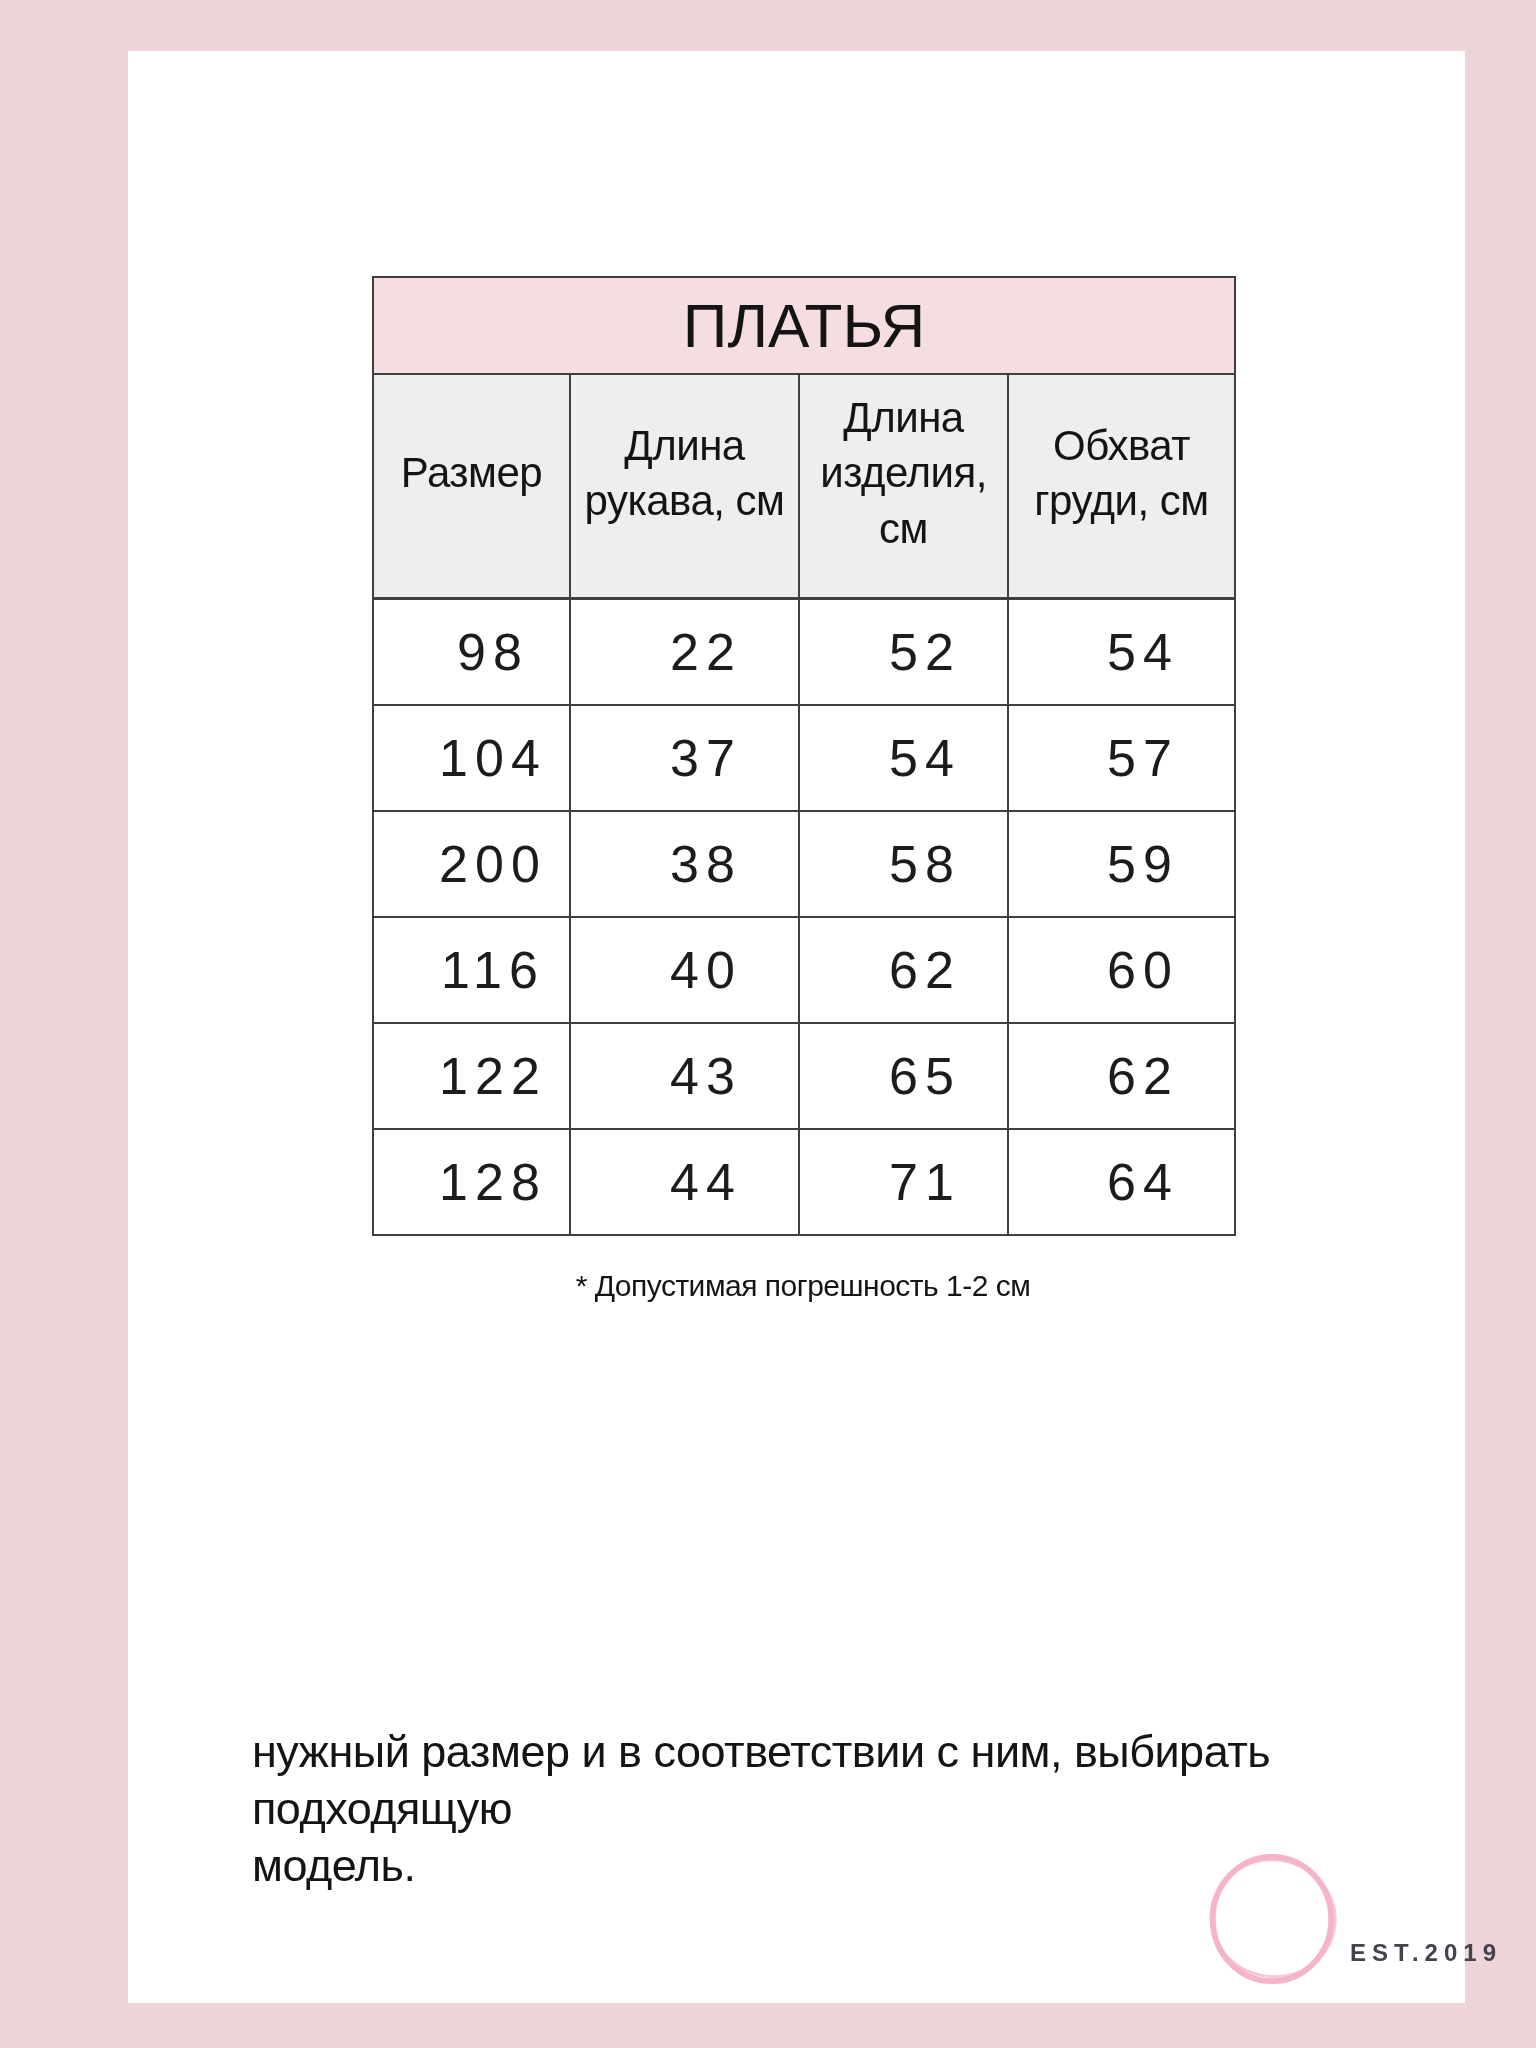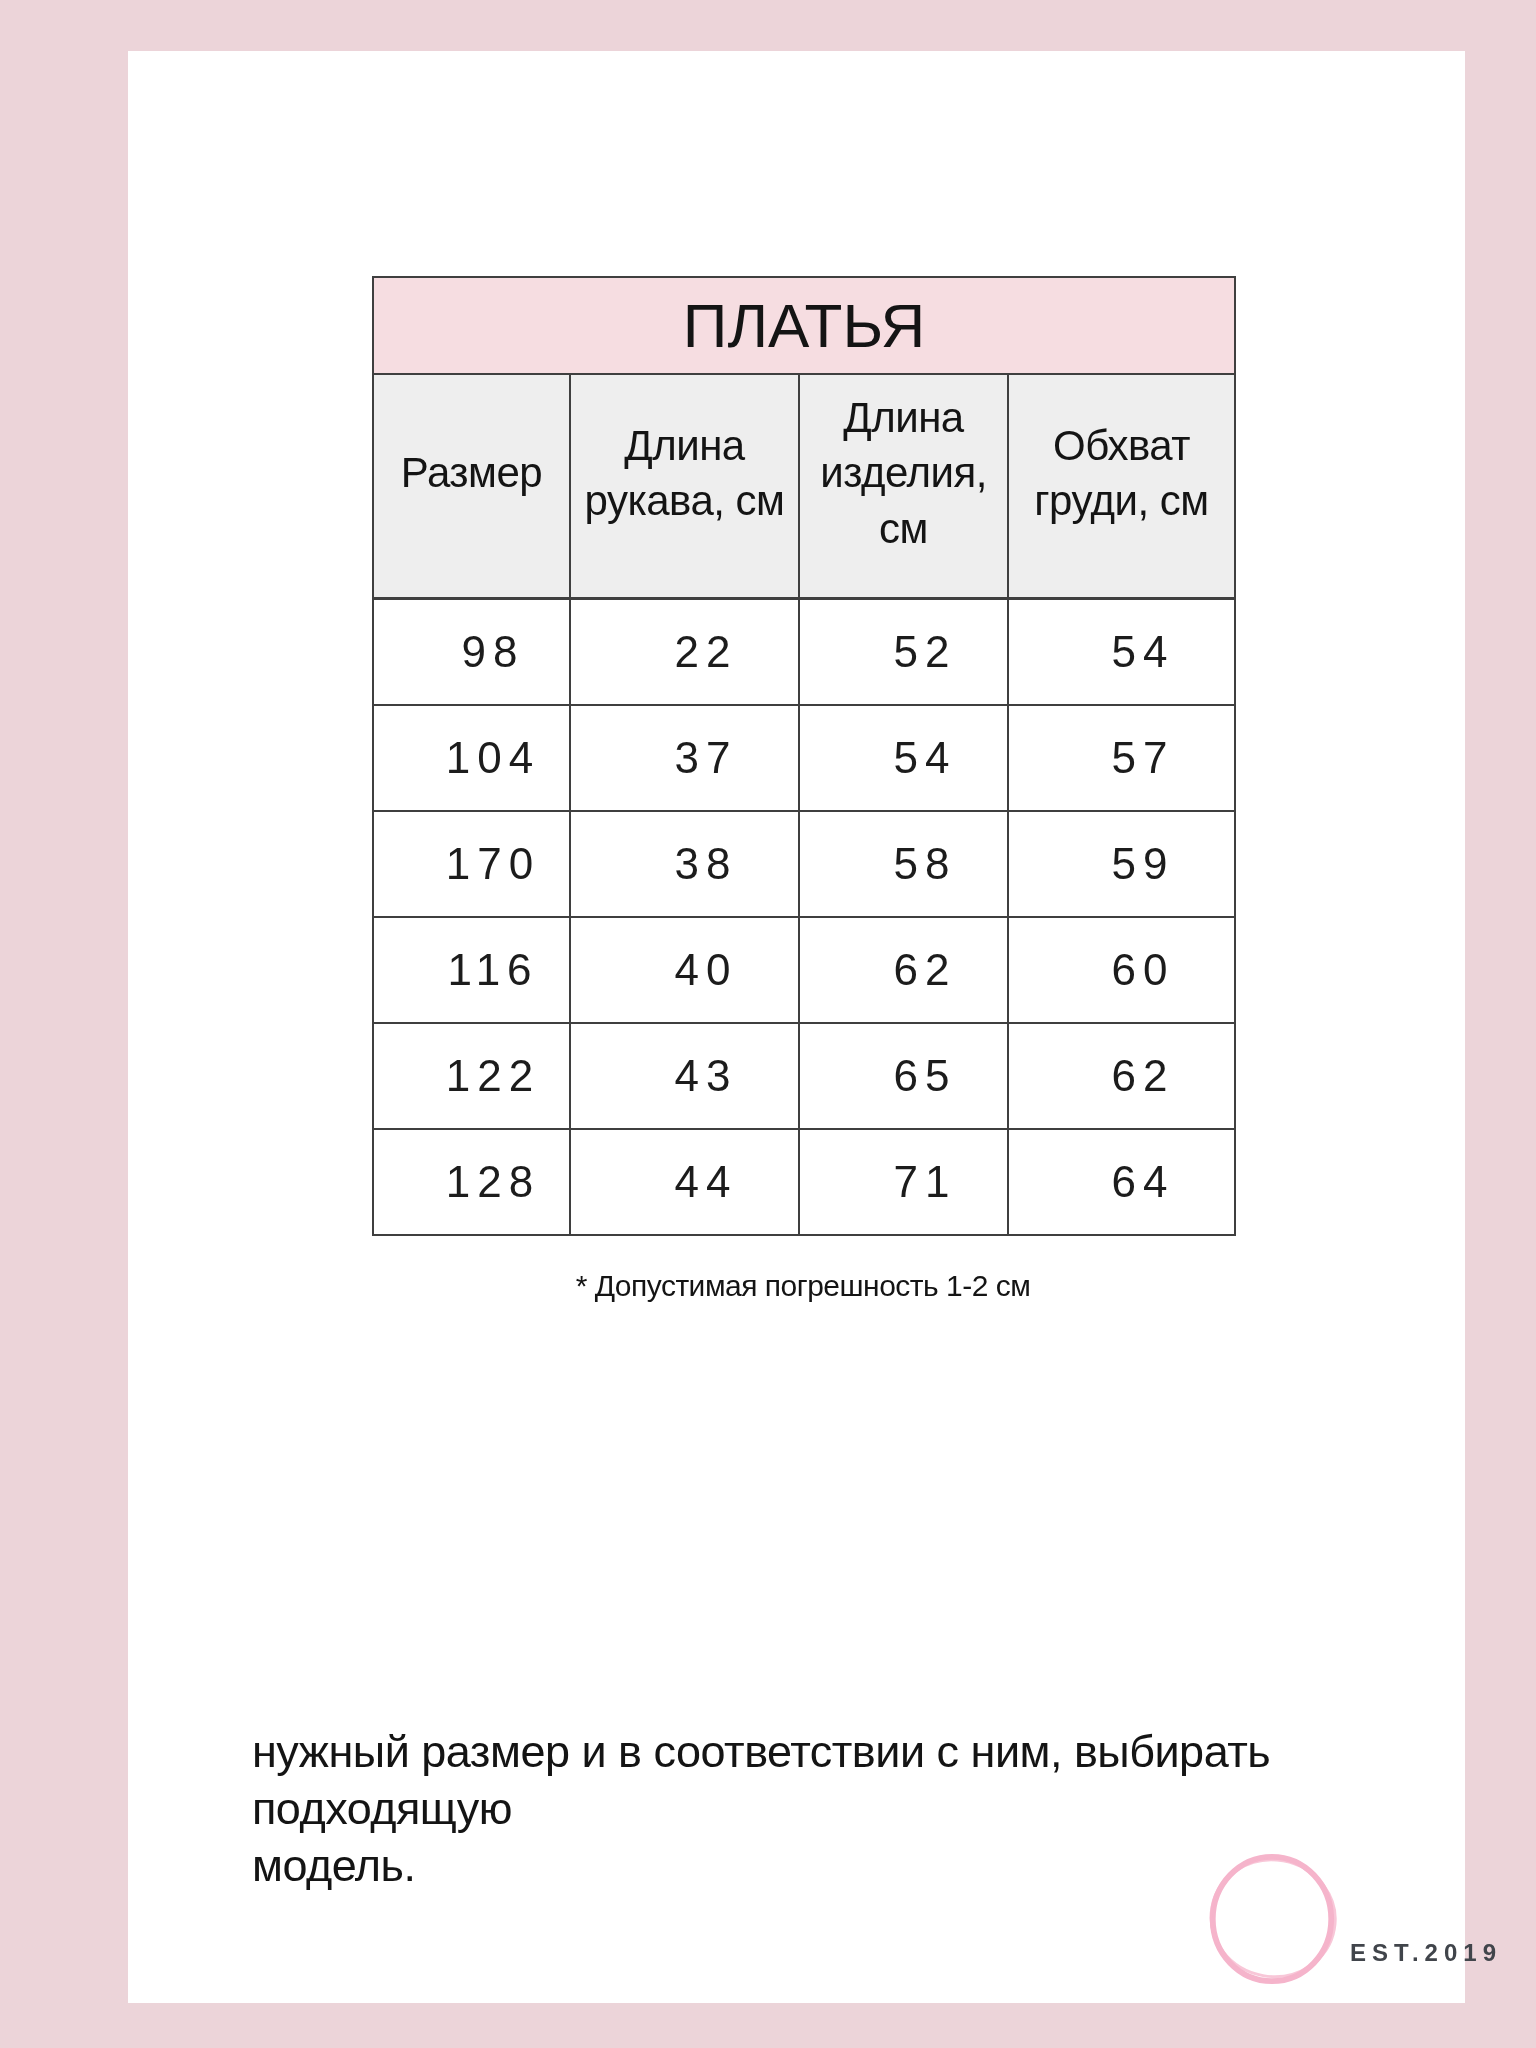--- a/index.html
+++ b/index.html
@@ -35,7 +35,7 @@
     padding:0 2px 26px 2px;border-bottom-width:3px;
   }
   .data-row td{
-    height:102px;font-size:44px;font-weight:300;
+    height:102px;font-size:52px;font-weight:300;
     letter-spacing:7px;font-stretch:condensed;color:#1c1c1c;padding-left:44px;
   }
   .footnote{

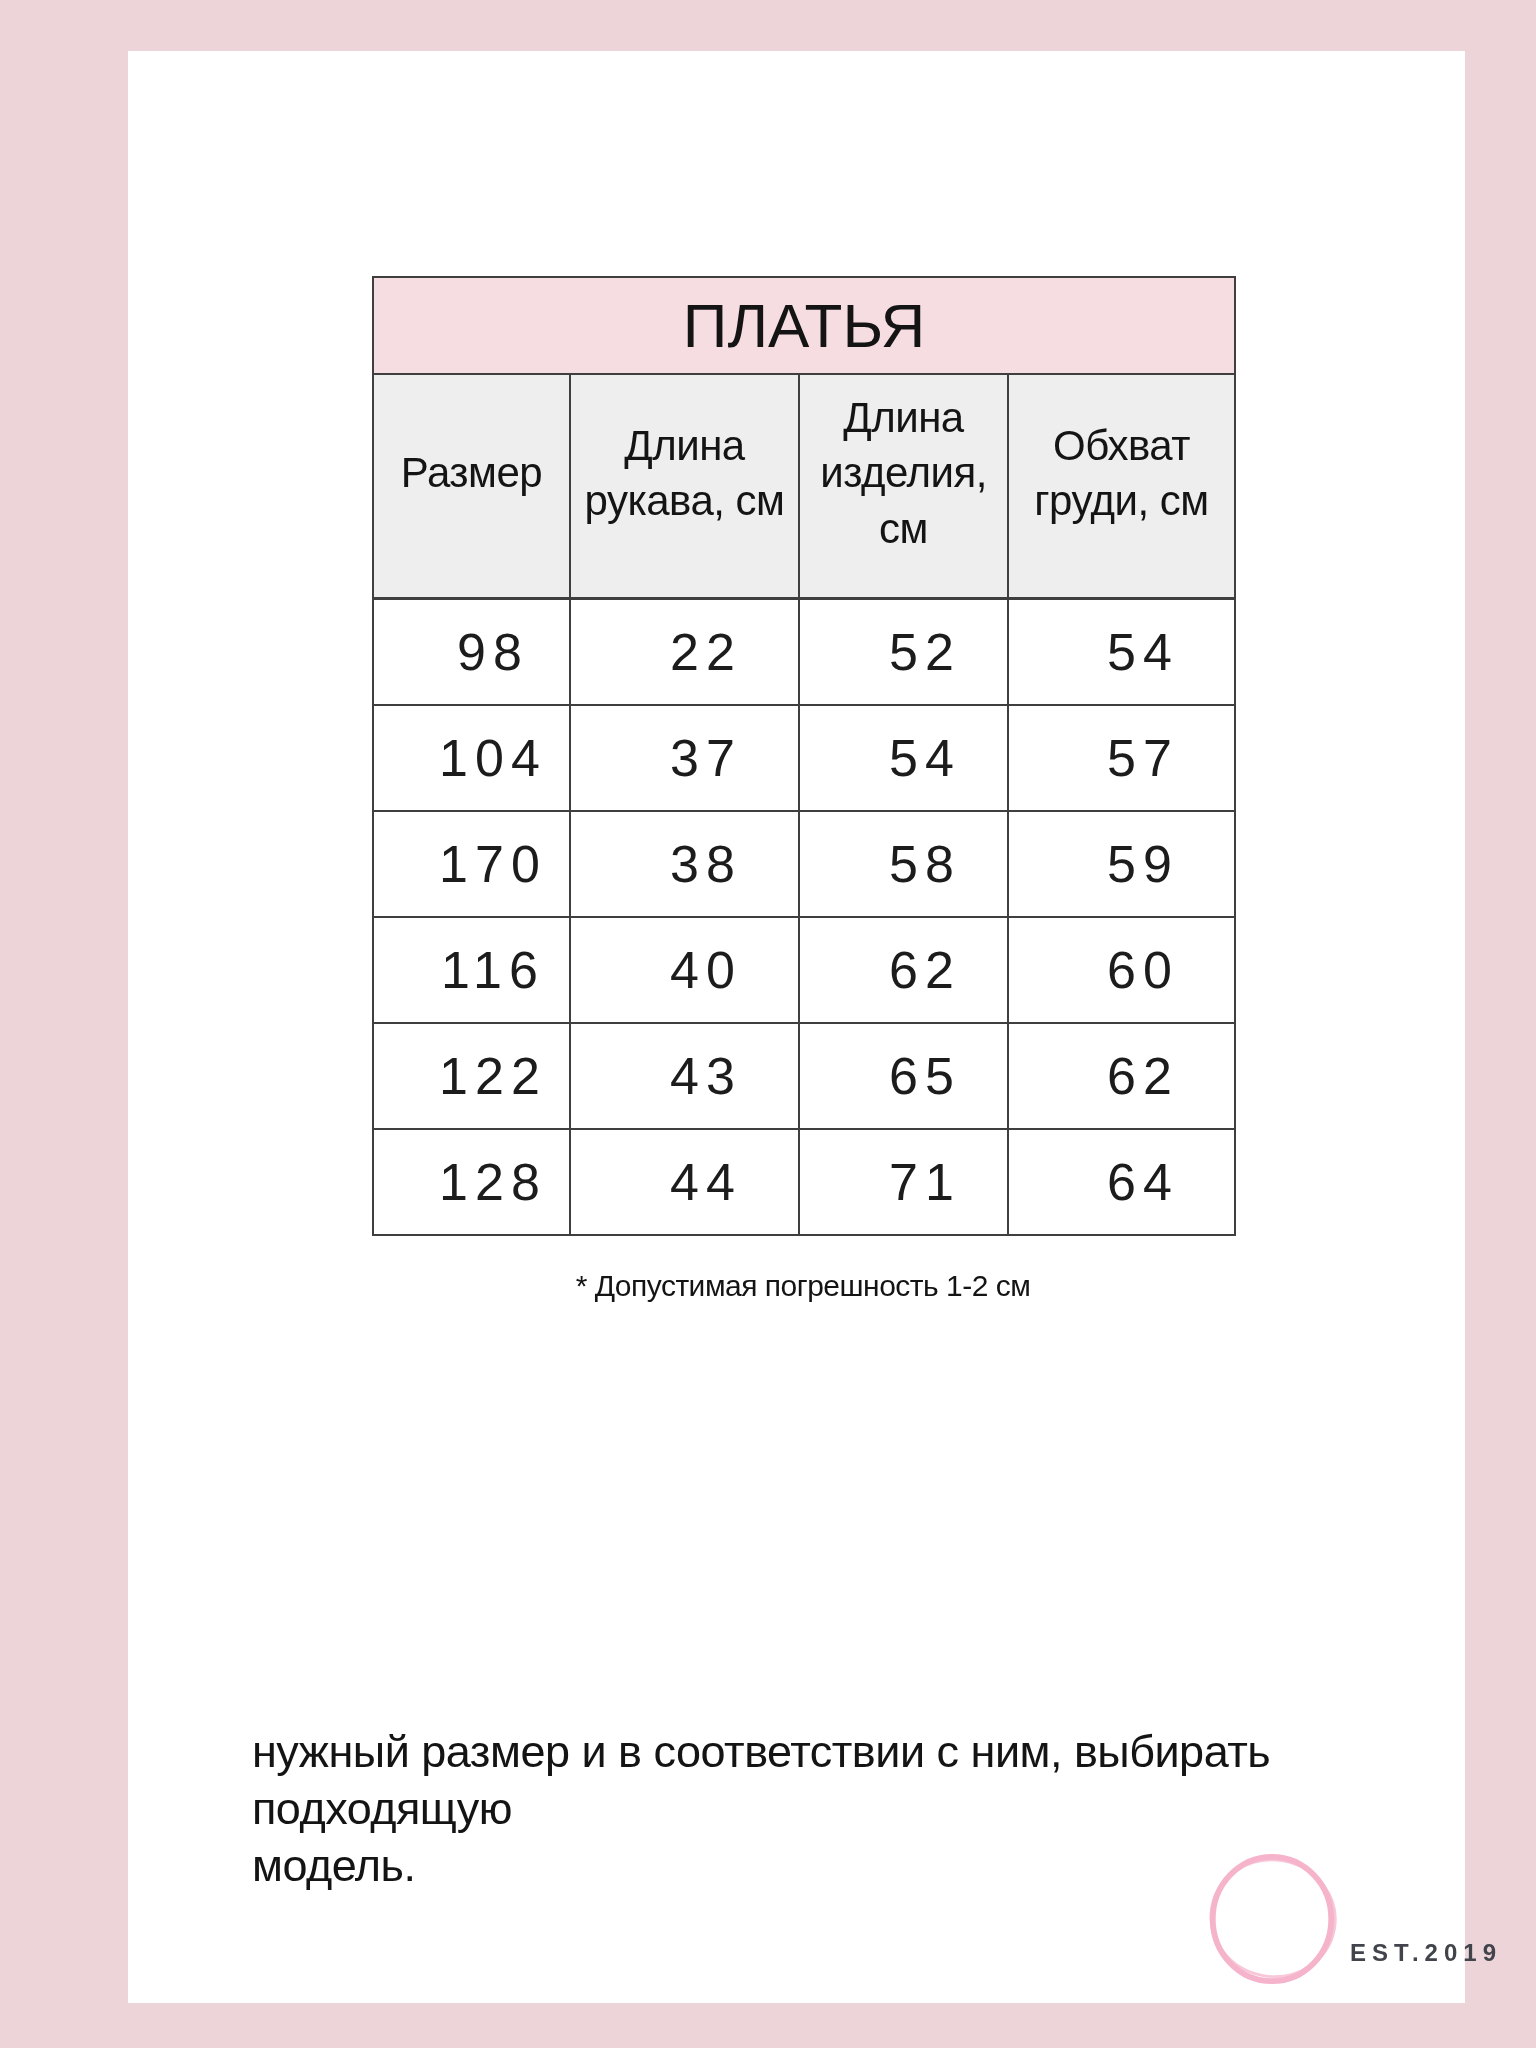--- a/index.html
+++ b/index.html
@@ -107,7 +107,7 @@
           <td>57</td>
         </tr>
         <tr class="data-row">
-          <td>170</td>
+          <td>200</td>
           <td>38</td>
           <td>58</td>
           <td>59</td>

